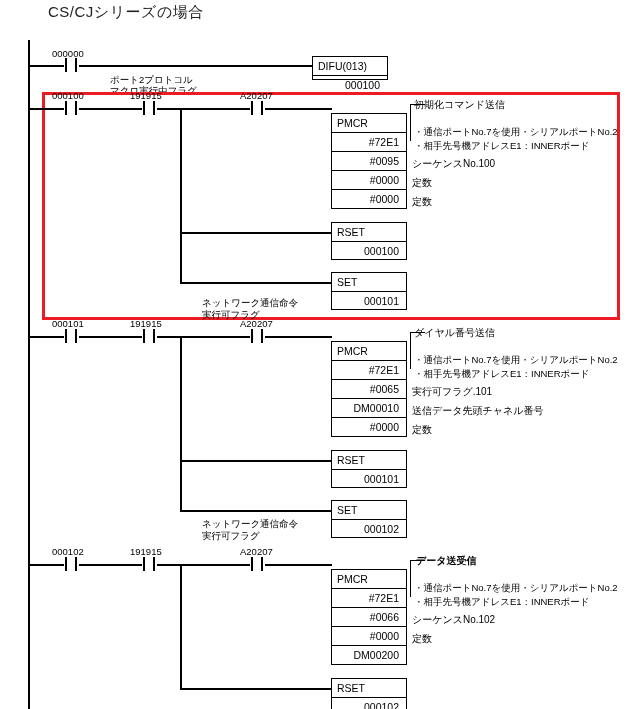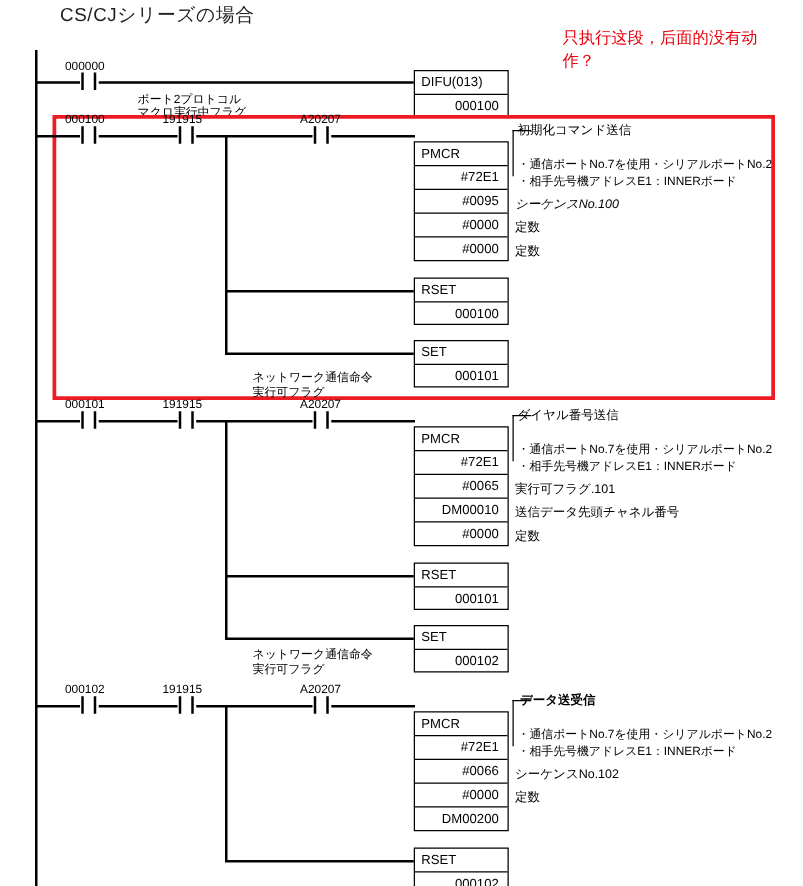--- a/index.html
+++ b/index.html
@@ -48,7 +48,6 @@
 
   <div class="title">CS/CJシリーズの場合</div>
 
-  <div class="annot">只执行这段，后面的没有动作？</div>
 
   <div class="vbus" style="left:28px;top:40px;height:669px;"></div>
 

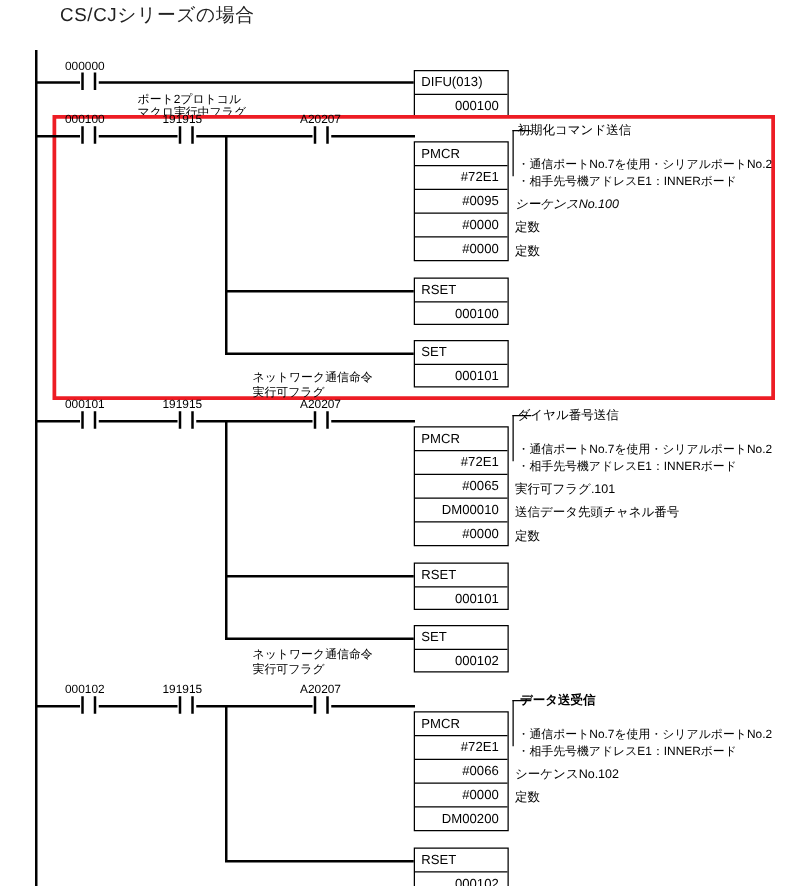--- a/index.html
+++ b/index.html
@@ -58,7 +58,7 @@
       <div class="b b2"></div>
   </div>
   <div class="hline" style="left:79px;top:65px;width:253px;"></div>
-  <div class="box" style="left:331px;top:56px;width:76px;height:38px;">
+  <div class="box" style="left:312px;top:56px;width:76px;height:24px;">
     <div class="row">DIFU(013)</div>
     <div class="row r">000100</div>
   </div>

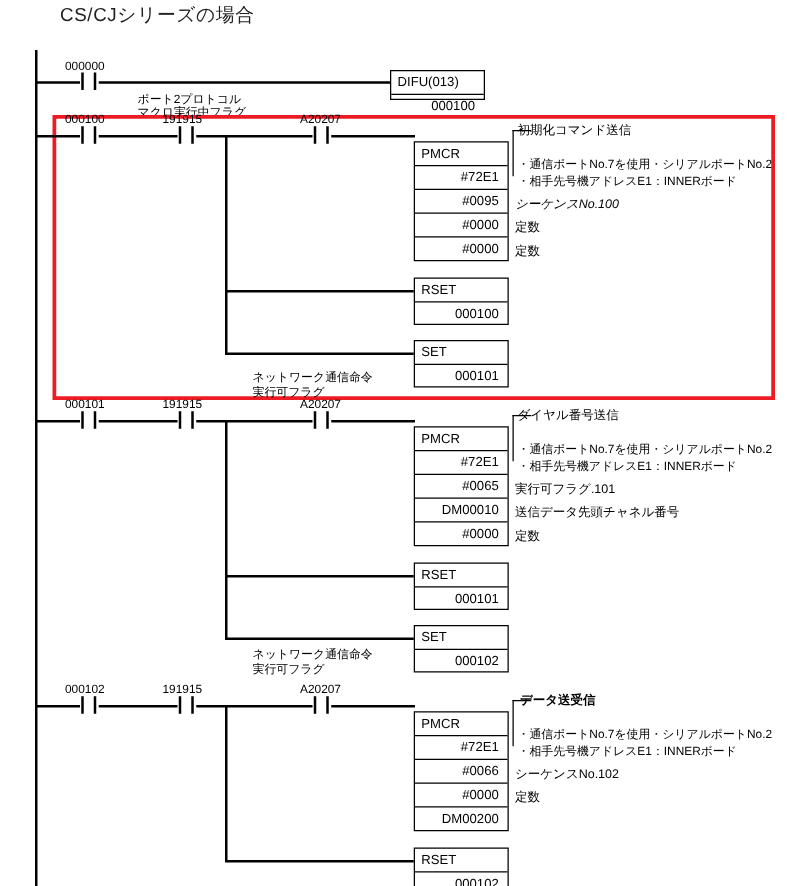--- a/index.html
+++ b/index.html
@@ -100,7 +100,7 @@
   <div class="cmt" style="left:414px;top:98px;">初期化コマンド送信</div>
   <div class="cmt2" style="left:414px;top:125px;">・通信ポートNo.7を使用・シリアルポートNo.2</div>
   <div class="cmt2" style="left:414px;top:139px;">・相手先号機アドレスE1：INNERボード</div>
-  <div class="cmt" style="left:412px;top:157px;font-style:italic;">シーケンスNo.100</div>
+  <div class="cmt" style="left:412px;top:157px;">シーケンスNo.100</div>
   <div class="cmt" style="left:412px;top:176px;">定数</div>
   <div class="cmt" style="left:412px;top:195px;">定数</div>
 

